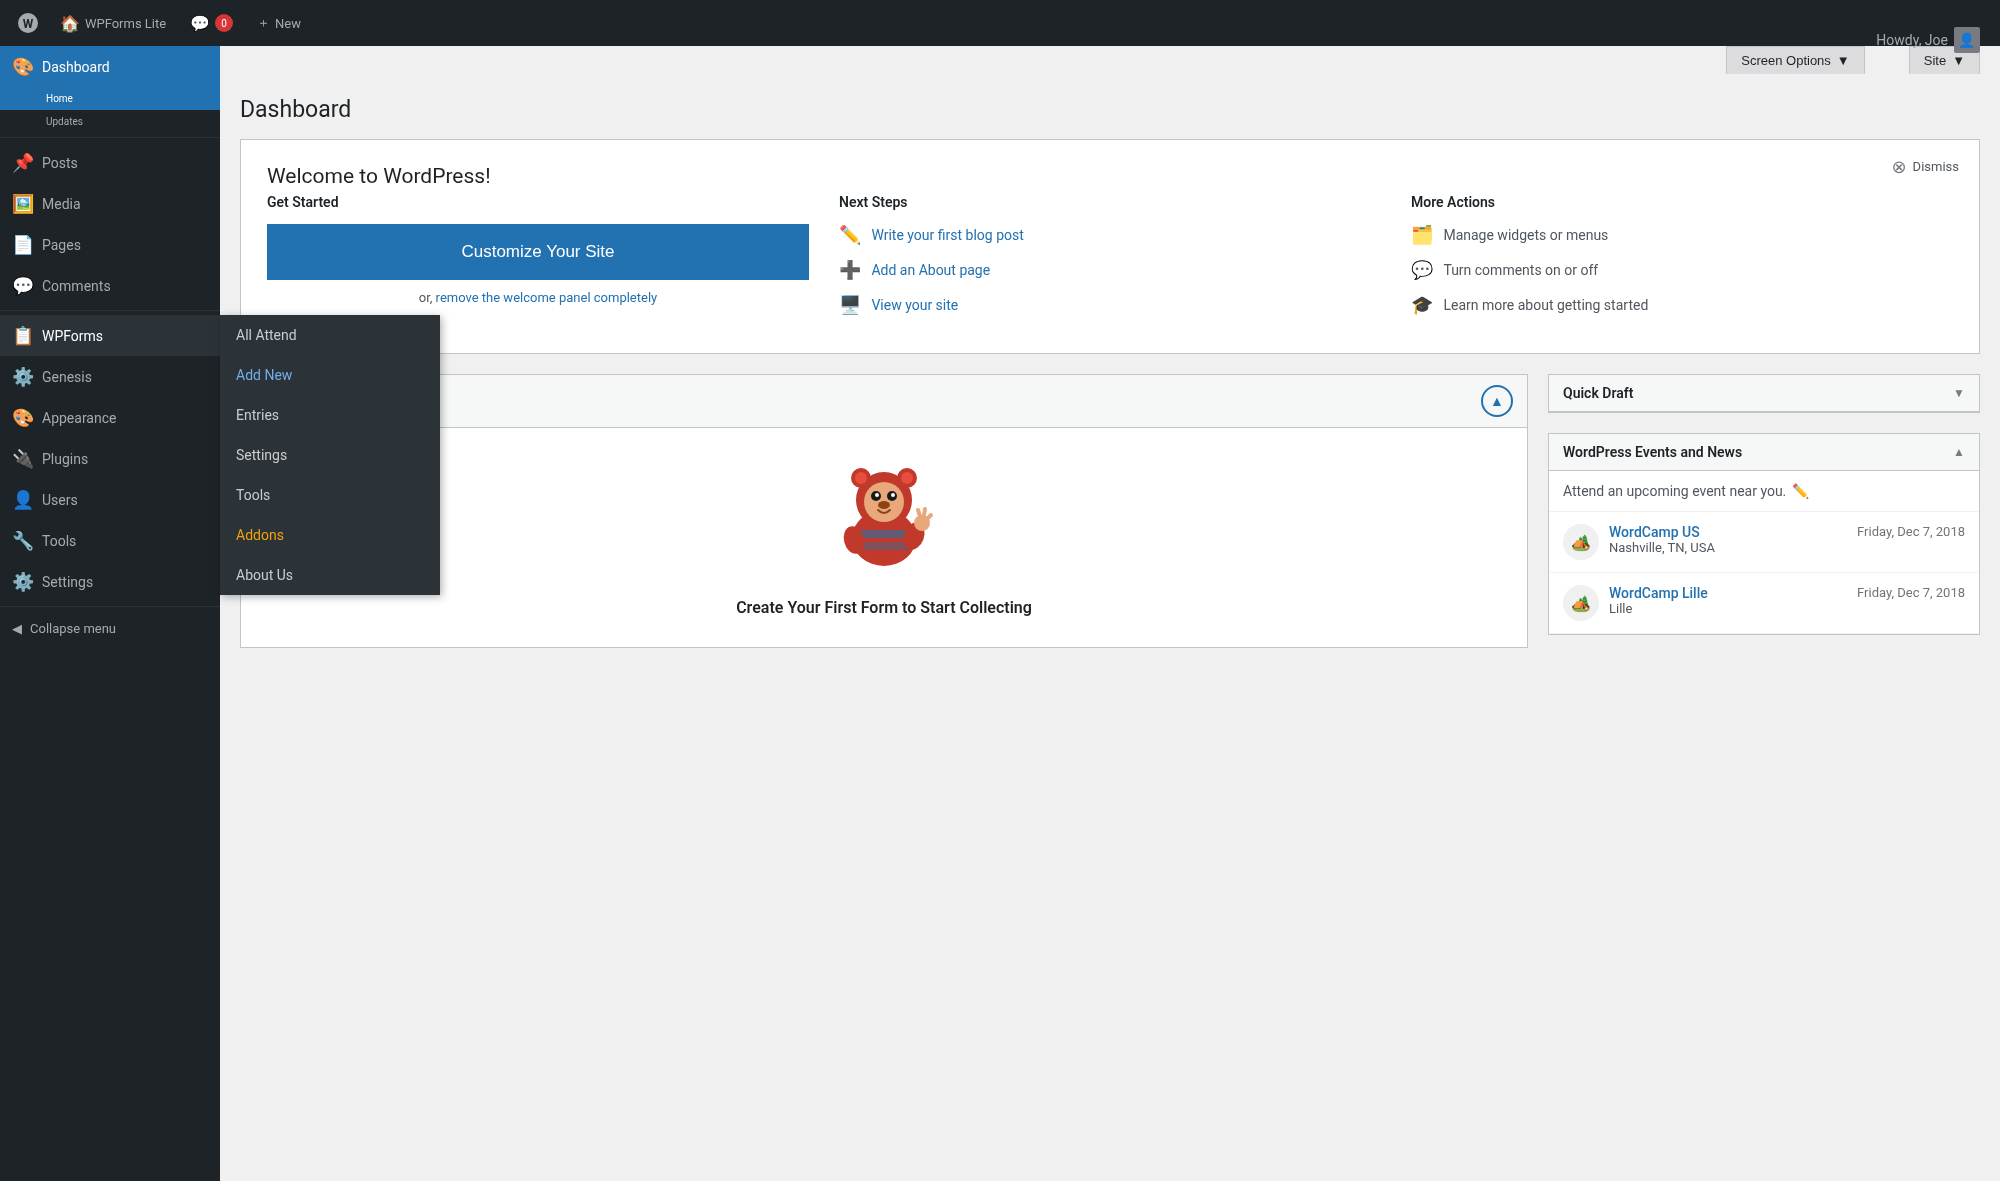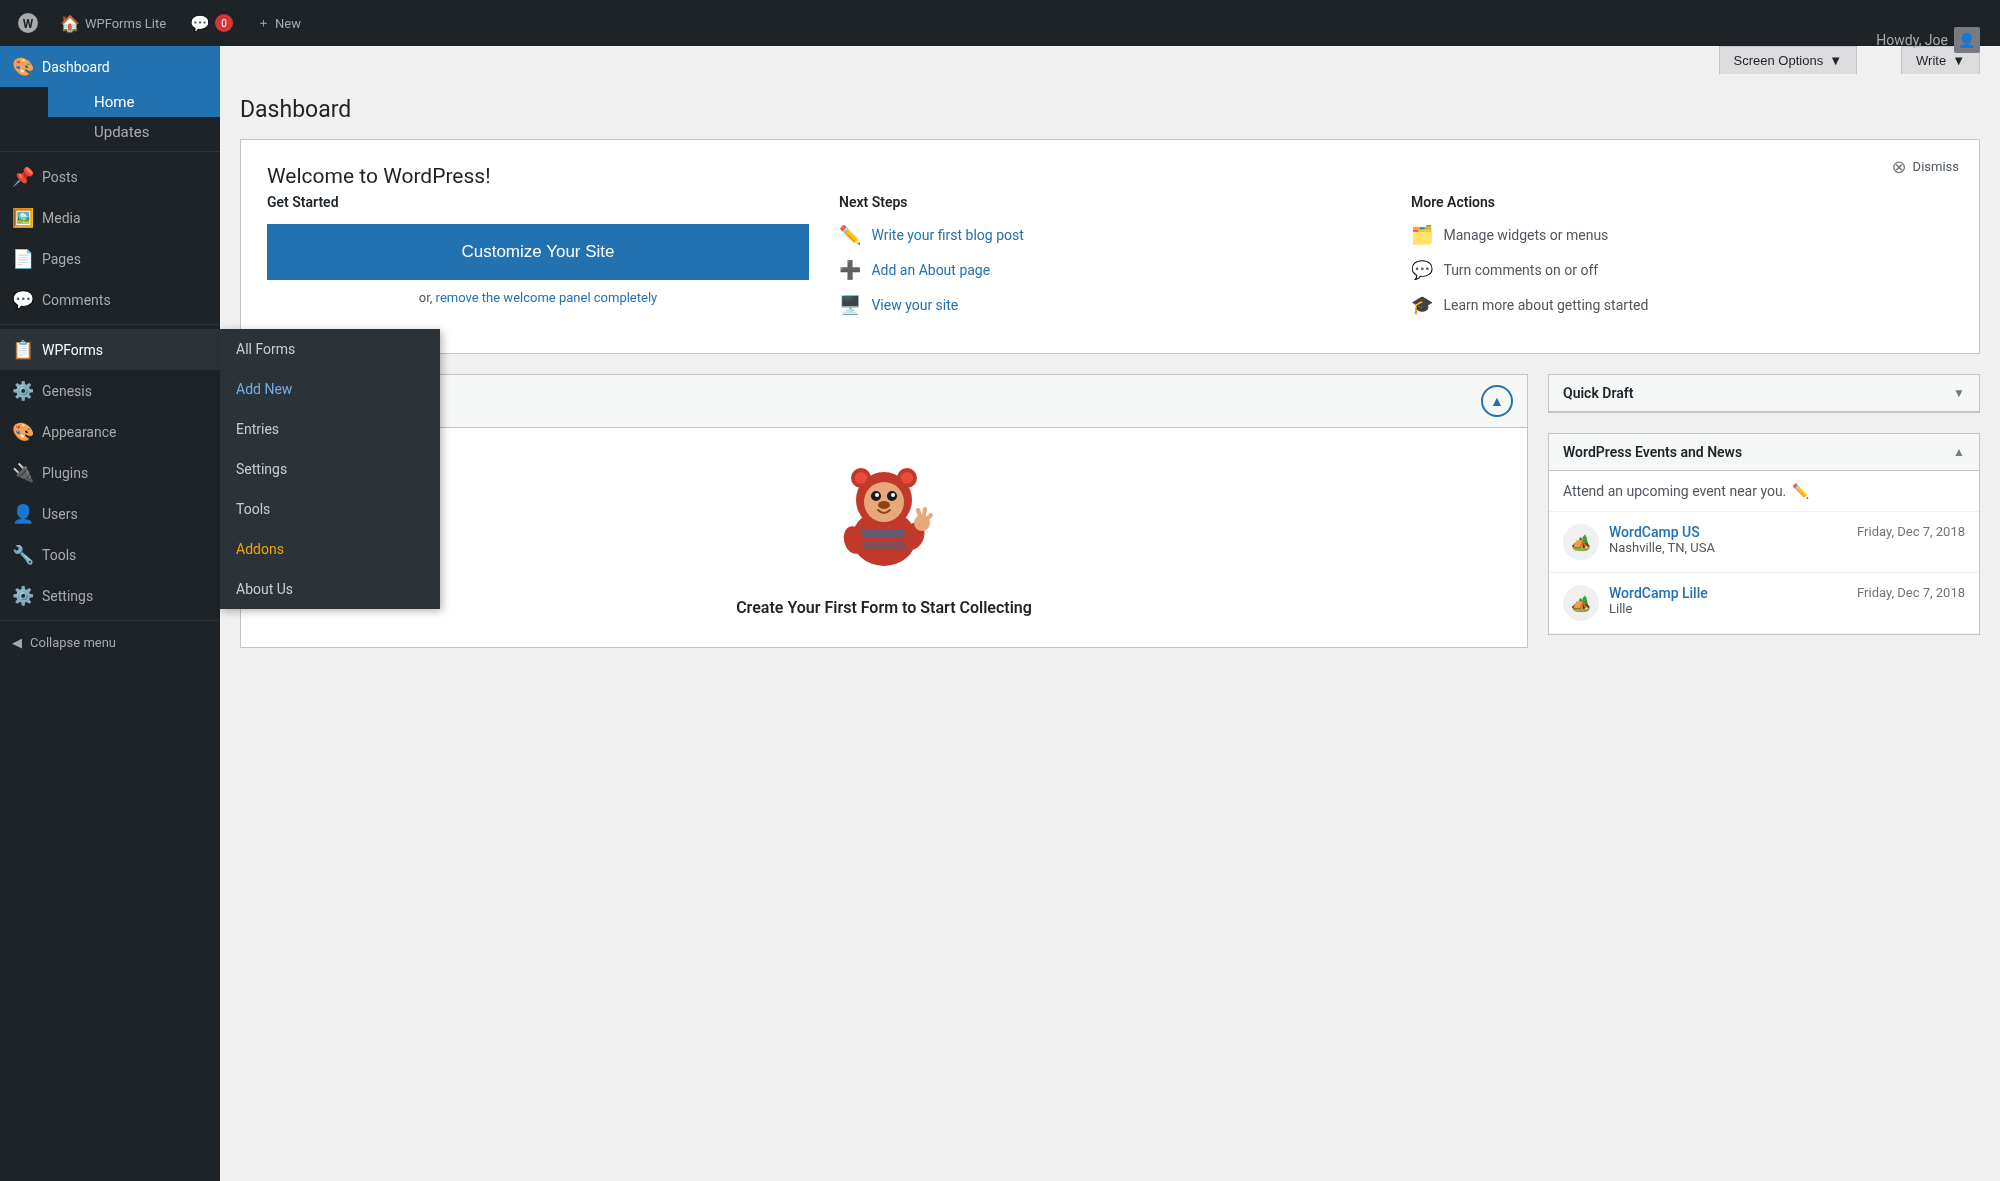--- a/index.html
+++ b/index.html
@@ -456,7 +456,7 @@
         <span>▼</span>
       </button>
       <button class="screen-meta-btn">
-        <span>Write</span>
+        <span>Site</span>
         <span>▼</span>
       </button>
     </div>

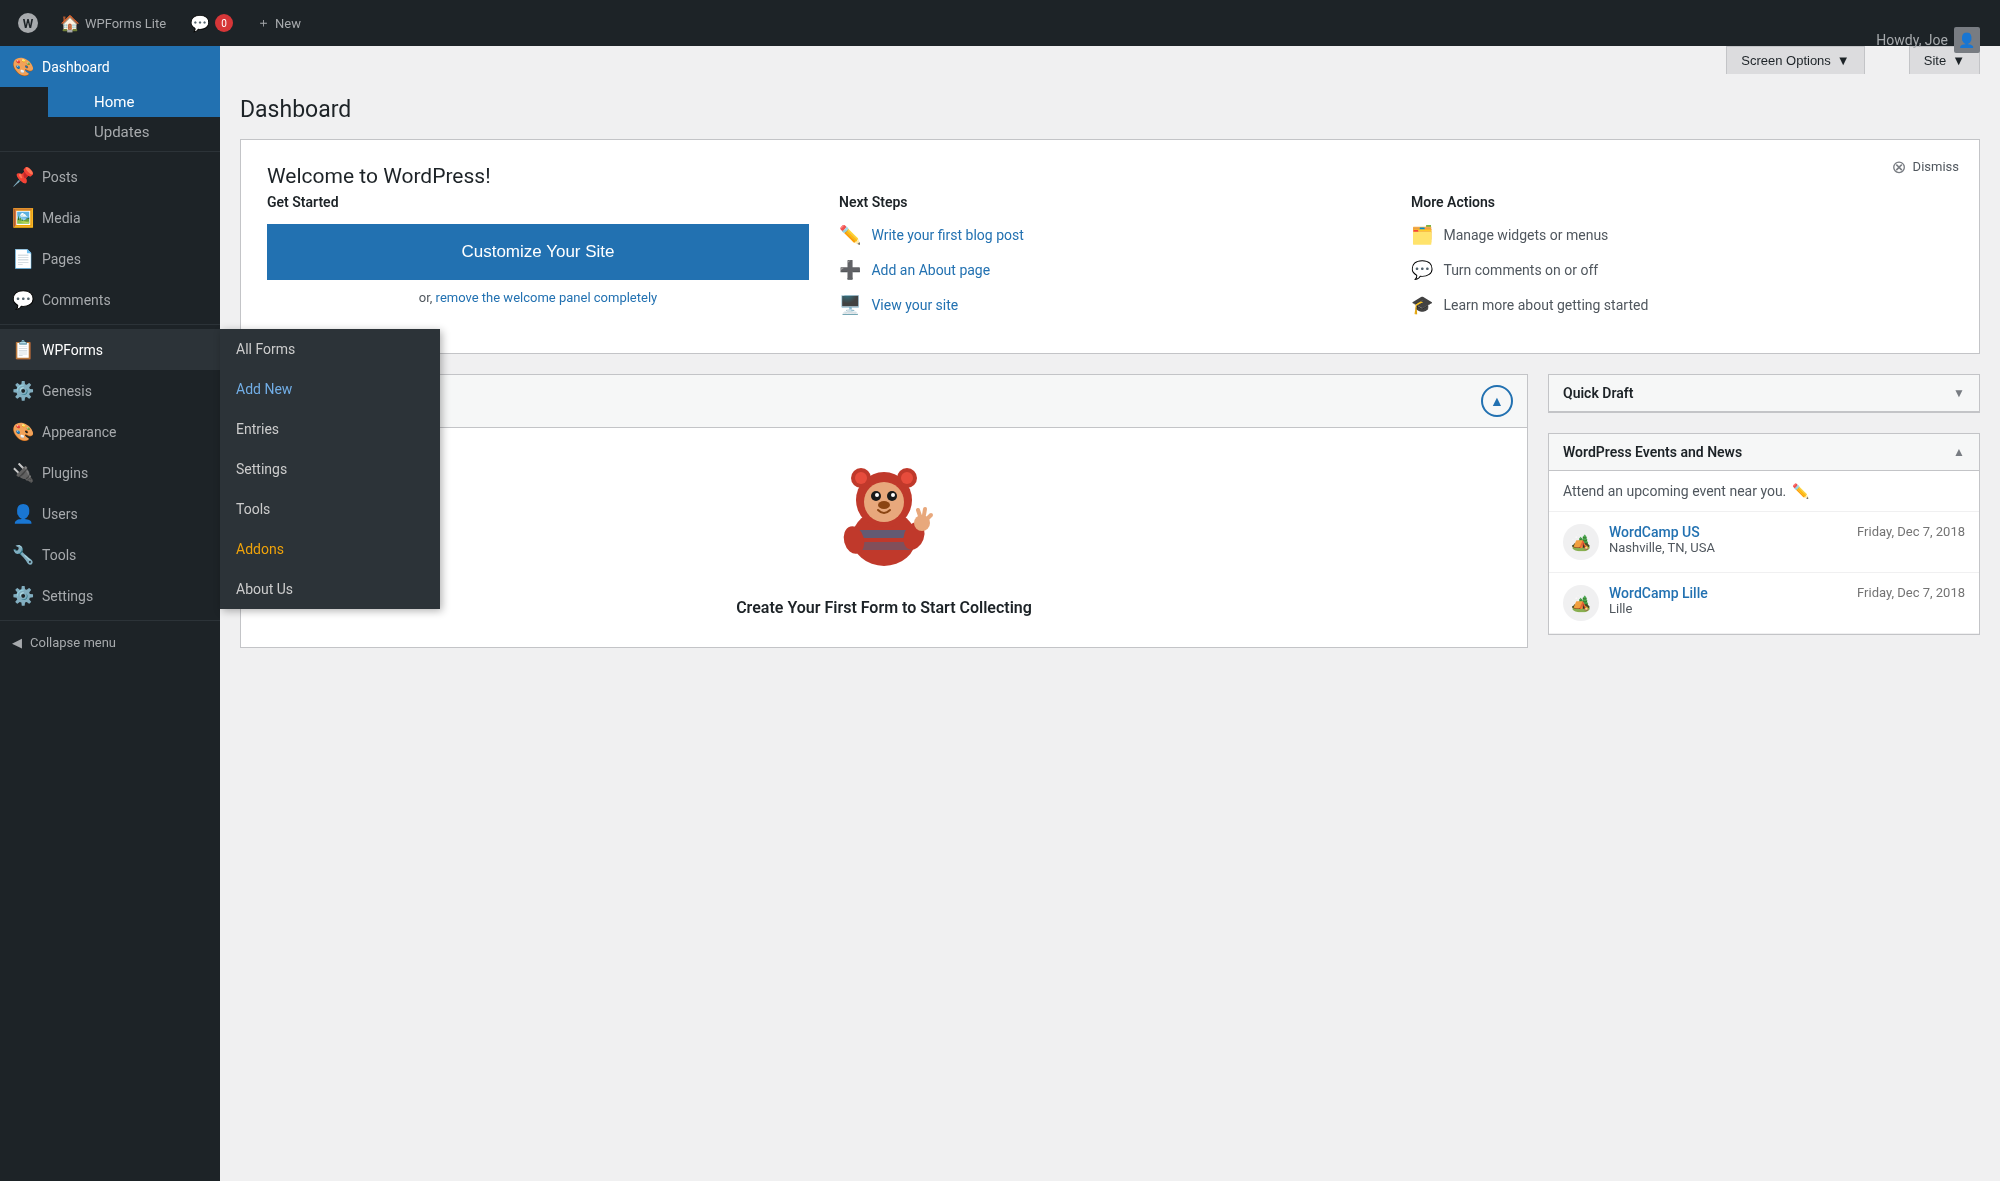--- a/index.html
+++ b/index.html
@@ -90,8 +90,7 @@
       padding: 6px 12px 6px 46px;
       color: #a7aaad;
       cursor: pointer;
-      font-size: 15px;
-      margin-left: 48px;
+      font-size: 10px;
     }
 
     .menu-separator {

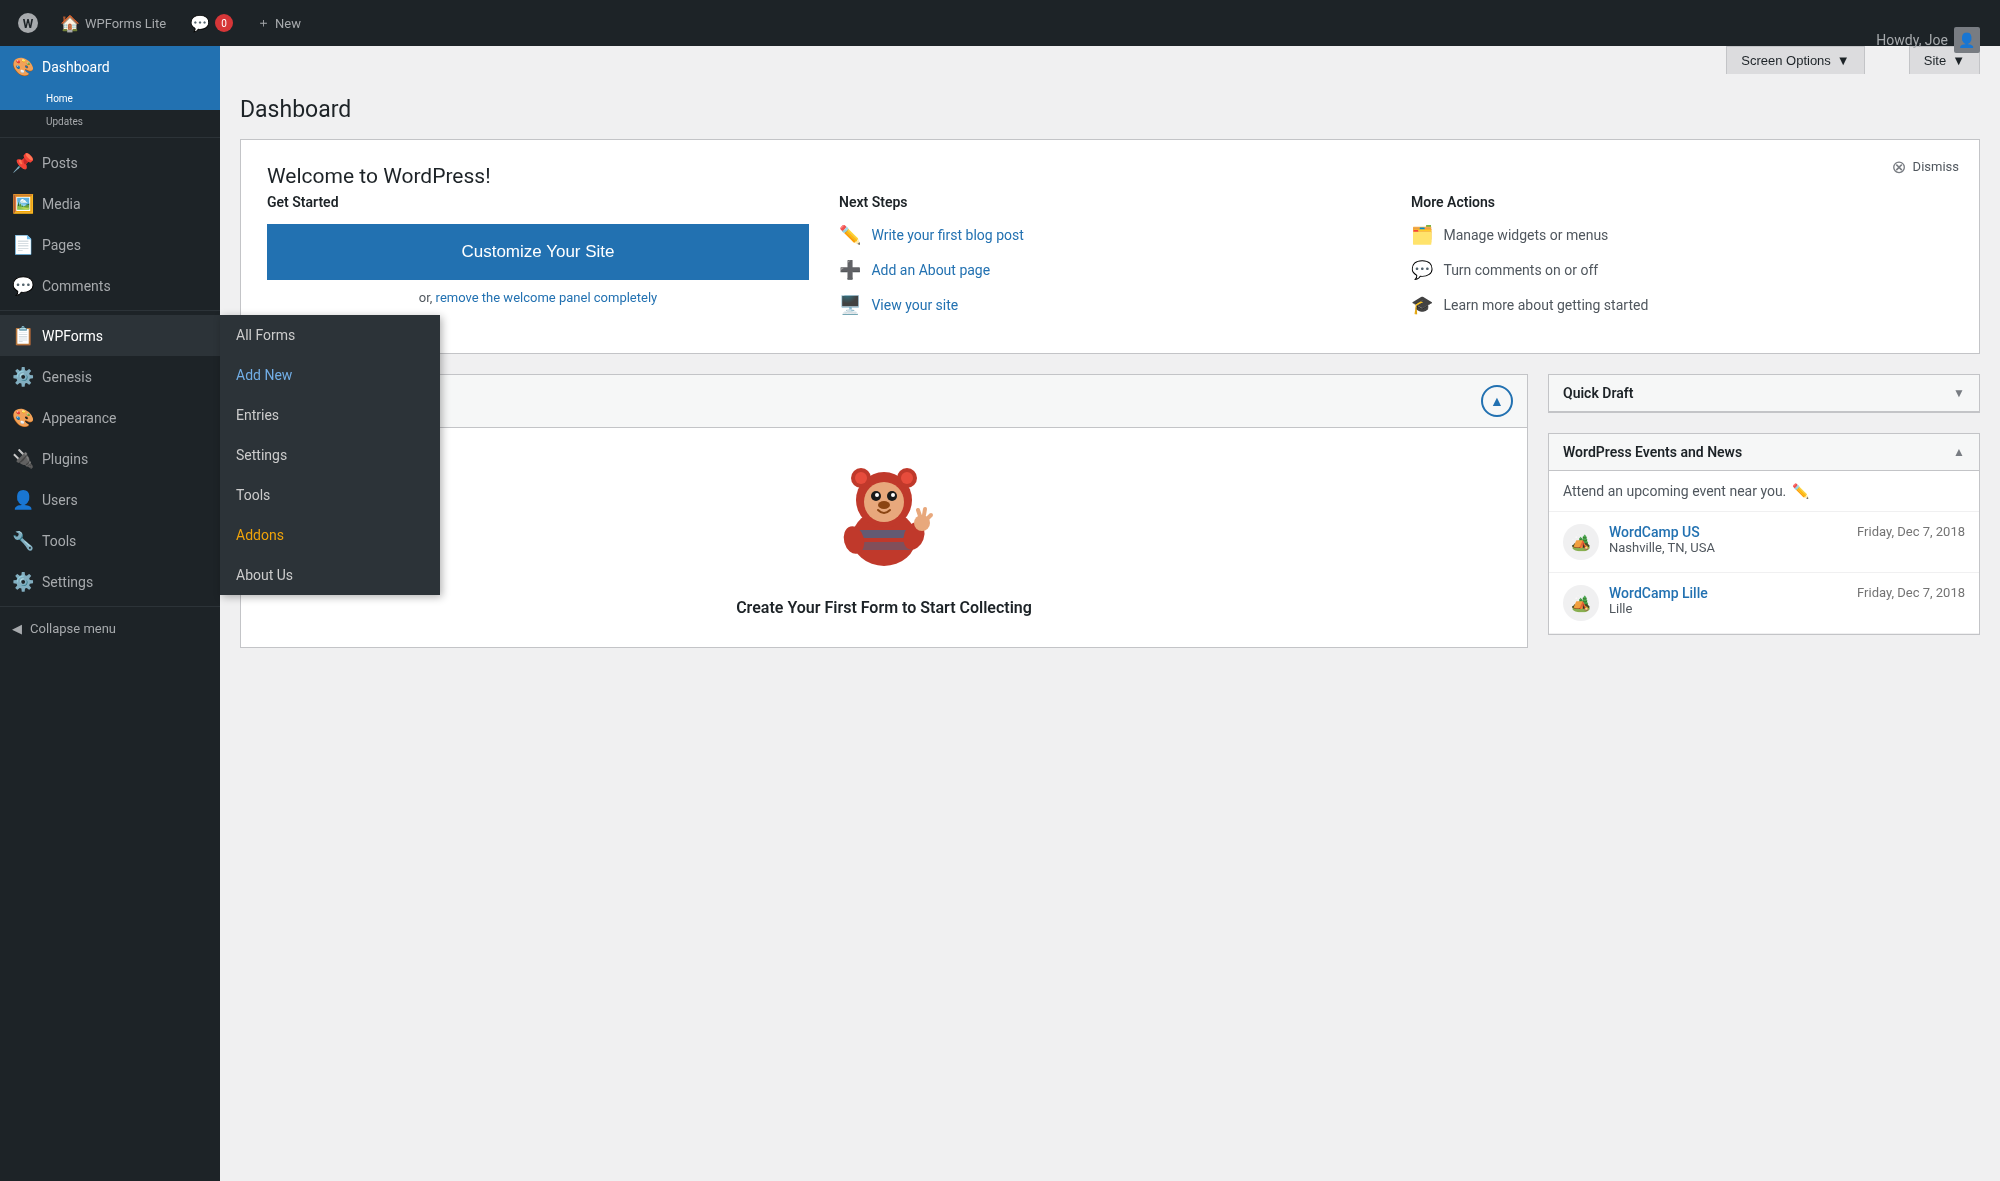--- a/index.html
+++ b/index.html
@@ -399,7 +399,7 @@
       </div>
 
       <div class="wpforms-submenu">
-        <div class="wpforms-submenu-item">All Forms</div>
+        <div class="wpforms-submenu-item">All Attend</div>
         <div class="wpforms-submenu-item active-submenu">Add New</div>
         <div class="wpforms-submenu-item">Entries</div>
         <div class="wpforms-submenu-item">Settings</div>

